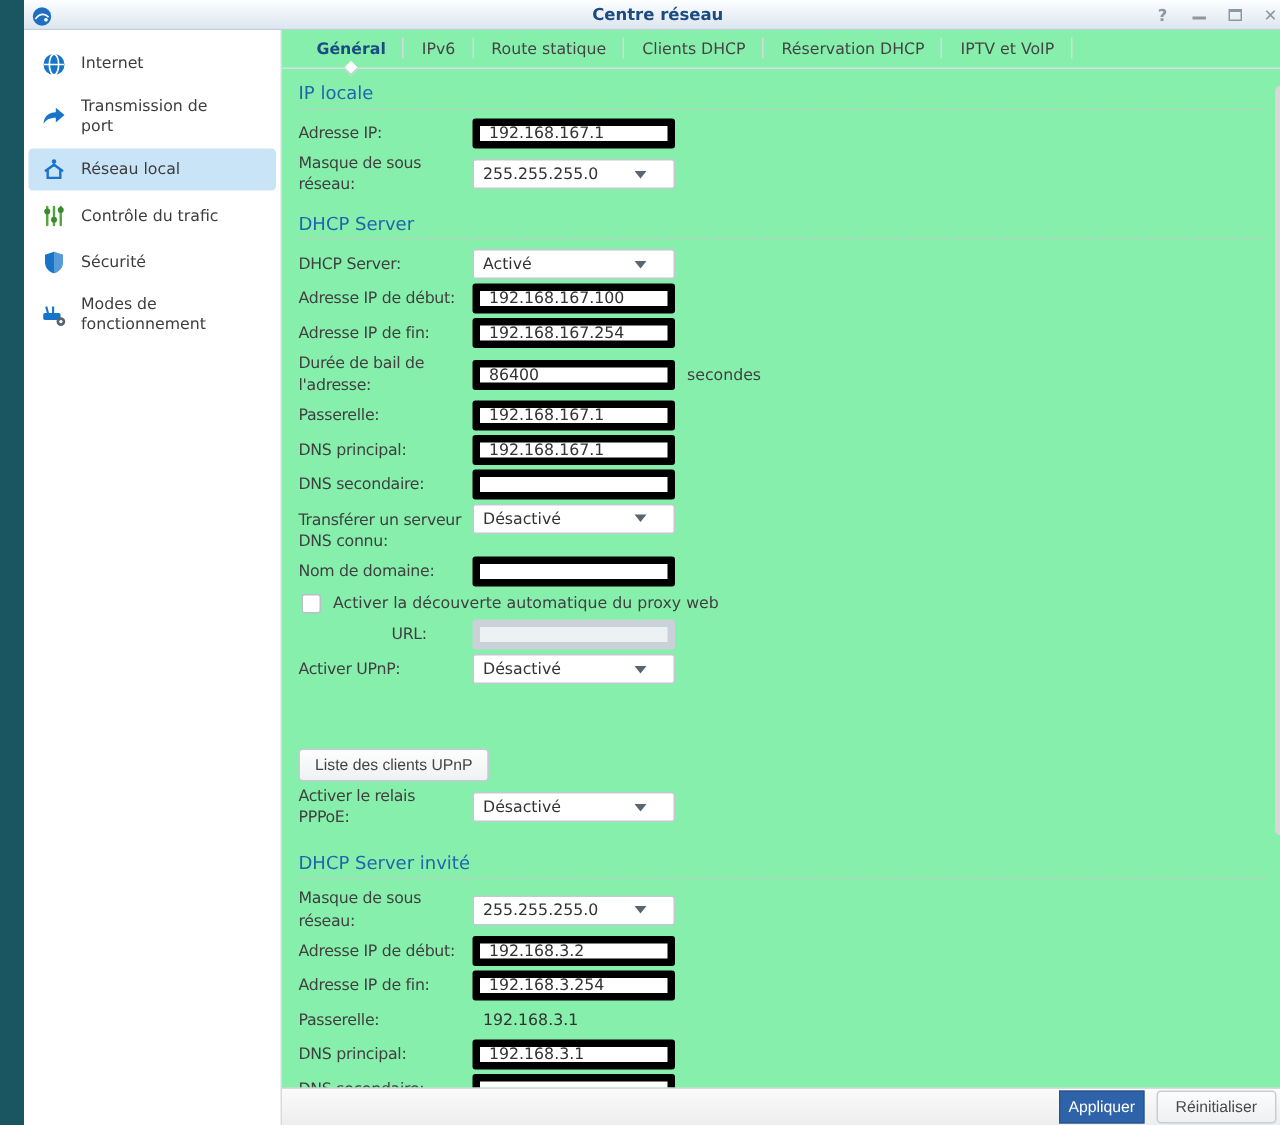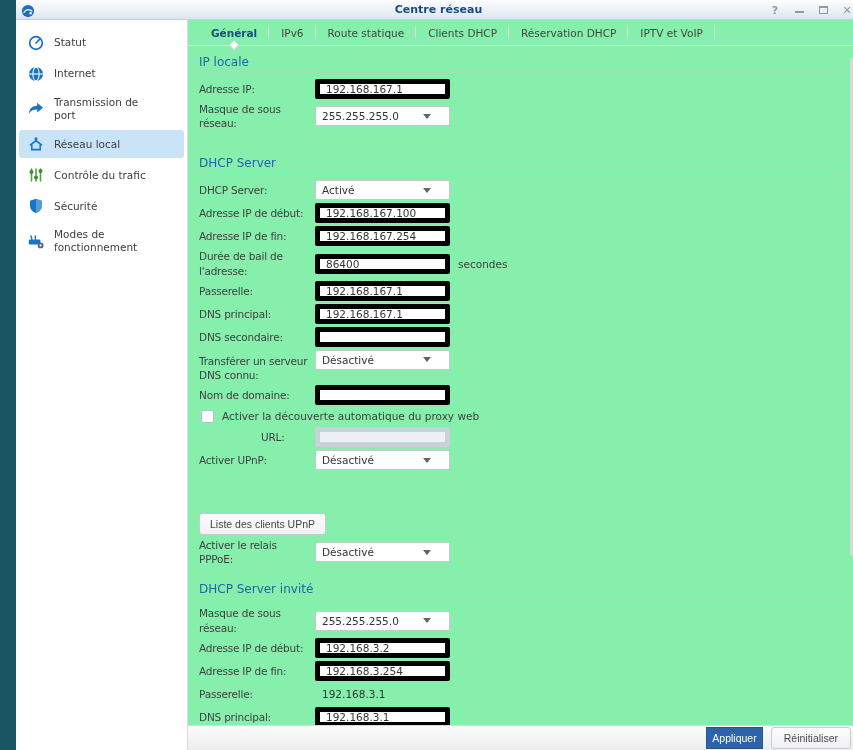--- a/index.html
+++ b/index.html
@@ -93,15 +93,6 @@
       <div class="side-item">
         <span class="side-icon">
           <svg width="18" height="18" viewBox="0 0 18 18">
-            <circle cx="9" cy="9" r="6.3" fill="none" stroke="#1774C9" stroke-width="1.7"></circle>
-            <path d="M9 9 L12.3 5.7" stroke="#1774C9" stroke-width="1.7" stroke-linecap="round"></path>
-          </svg>
-        </span>
-        <span class="side-label">Statut</span>
-      </div>
-      <div class="side-item">
-        <span class="side-icon">
-          <svg width="18" height="18" viewBox="0 0 18 18">
             <circle cx="9" cy="9" r="7" fill="#1774C9"></circle>
             <ellipse cx="9" cy="9" rx="3.1" ry="6.9" fill="none" stroke="#fff" stroke-width="1.1"></ellipse>
             <line x1="2.2" y1="9" x2="15.8" y2="9" stroke="#fff" stroke-width="1.1"></line>

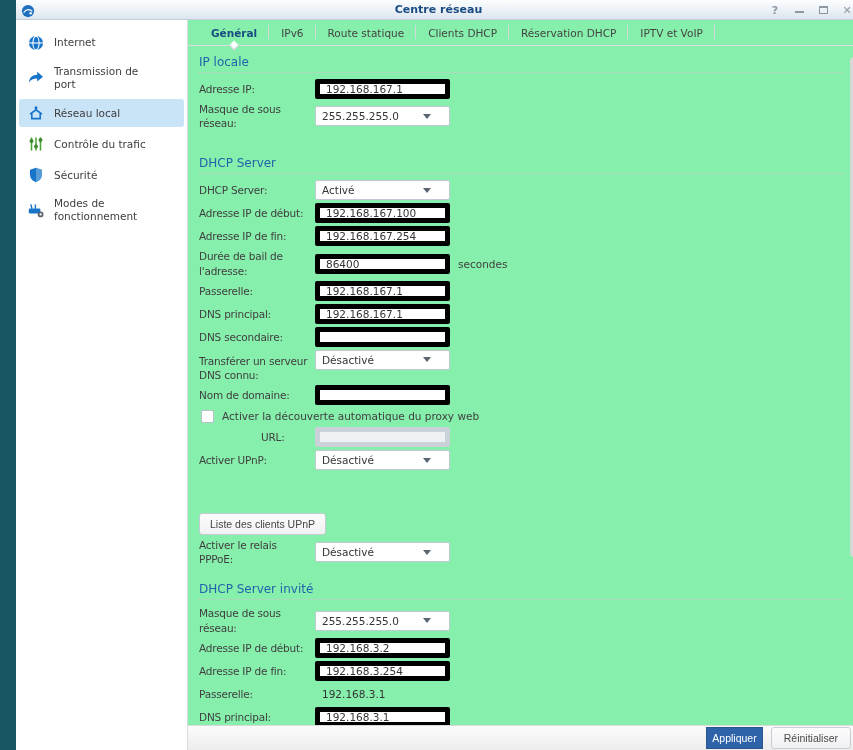--- a/index.html
+++ b/index.html
@@ -196,7 +196,7 @@
           </div>
         </div>
 
-        <div class="sec-title" style="margin-top:22px">DHCP Server</div>
+        <div class="sec-title" style="margin-top:8px">DHCP Server</div>
         <div class="row">
           <div class="flabel">DHCP Server:</div>
           <div class="selectbox">

